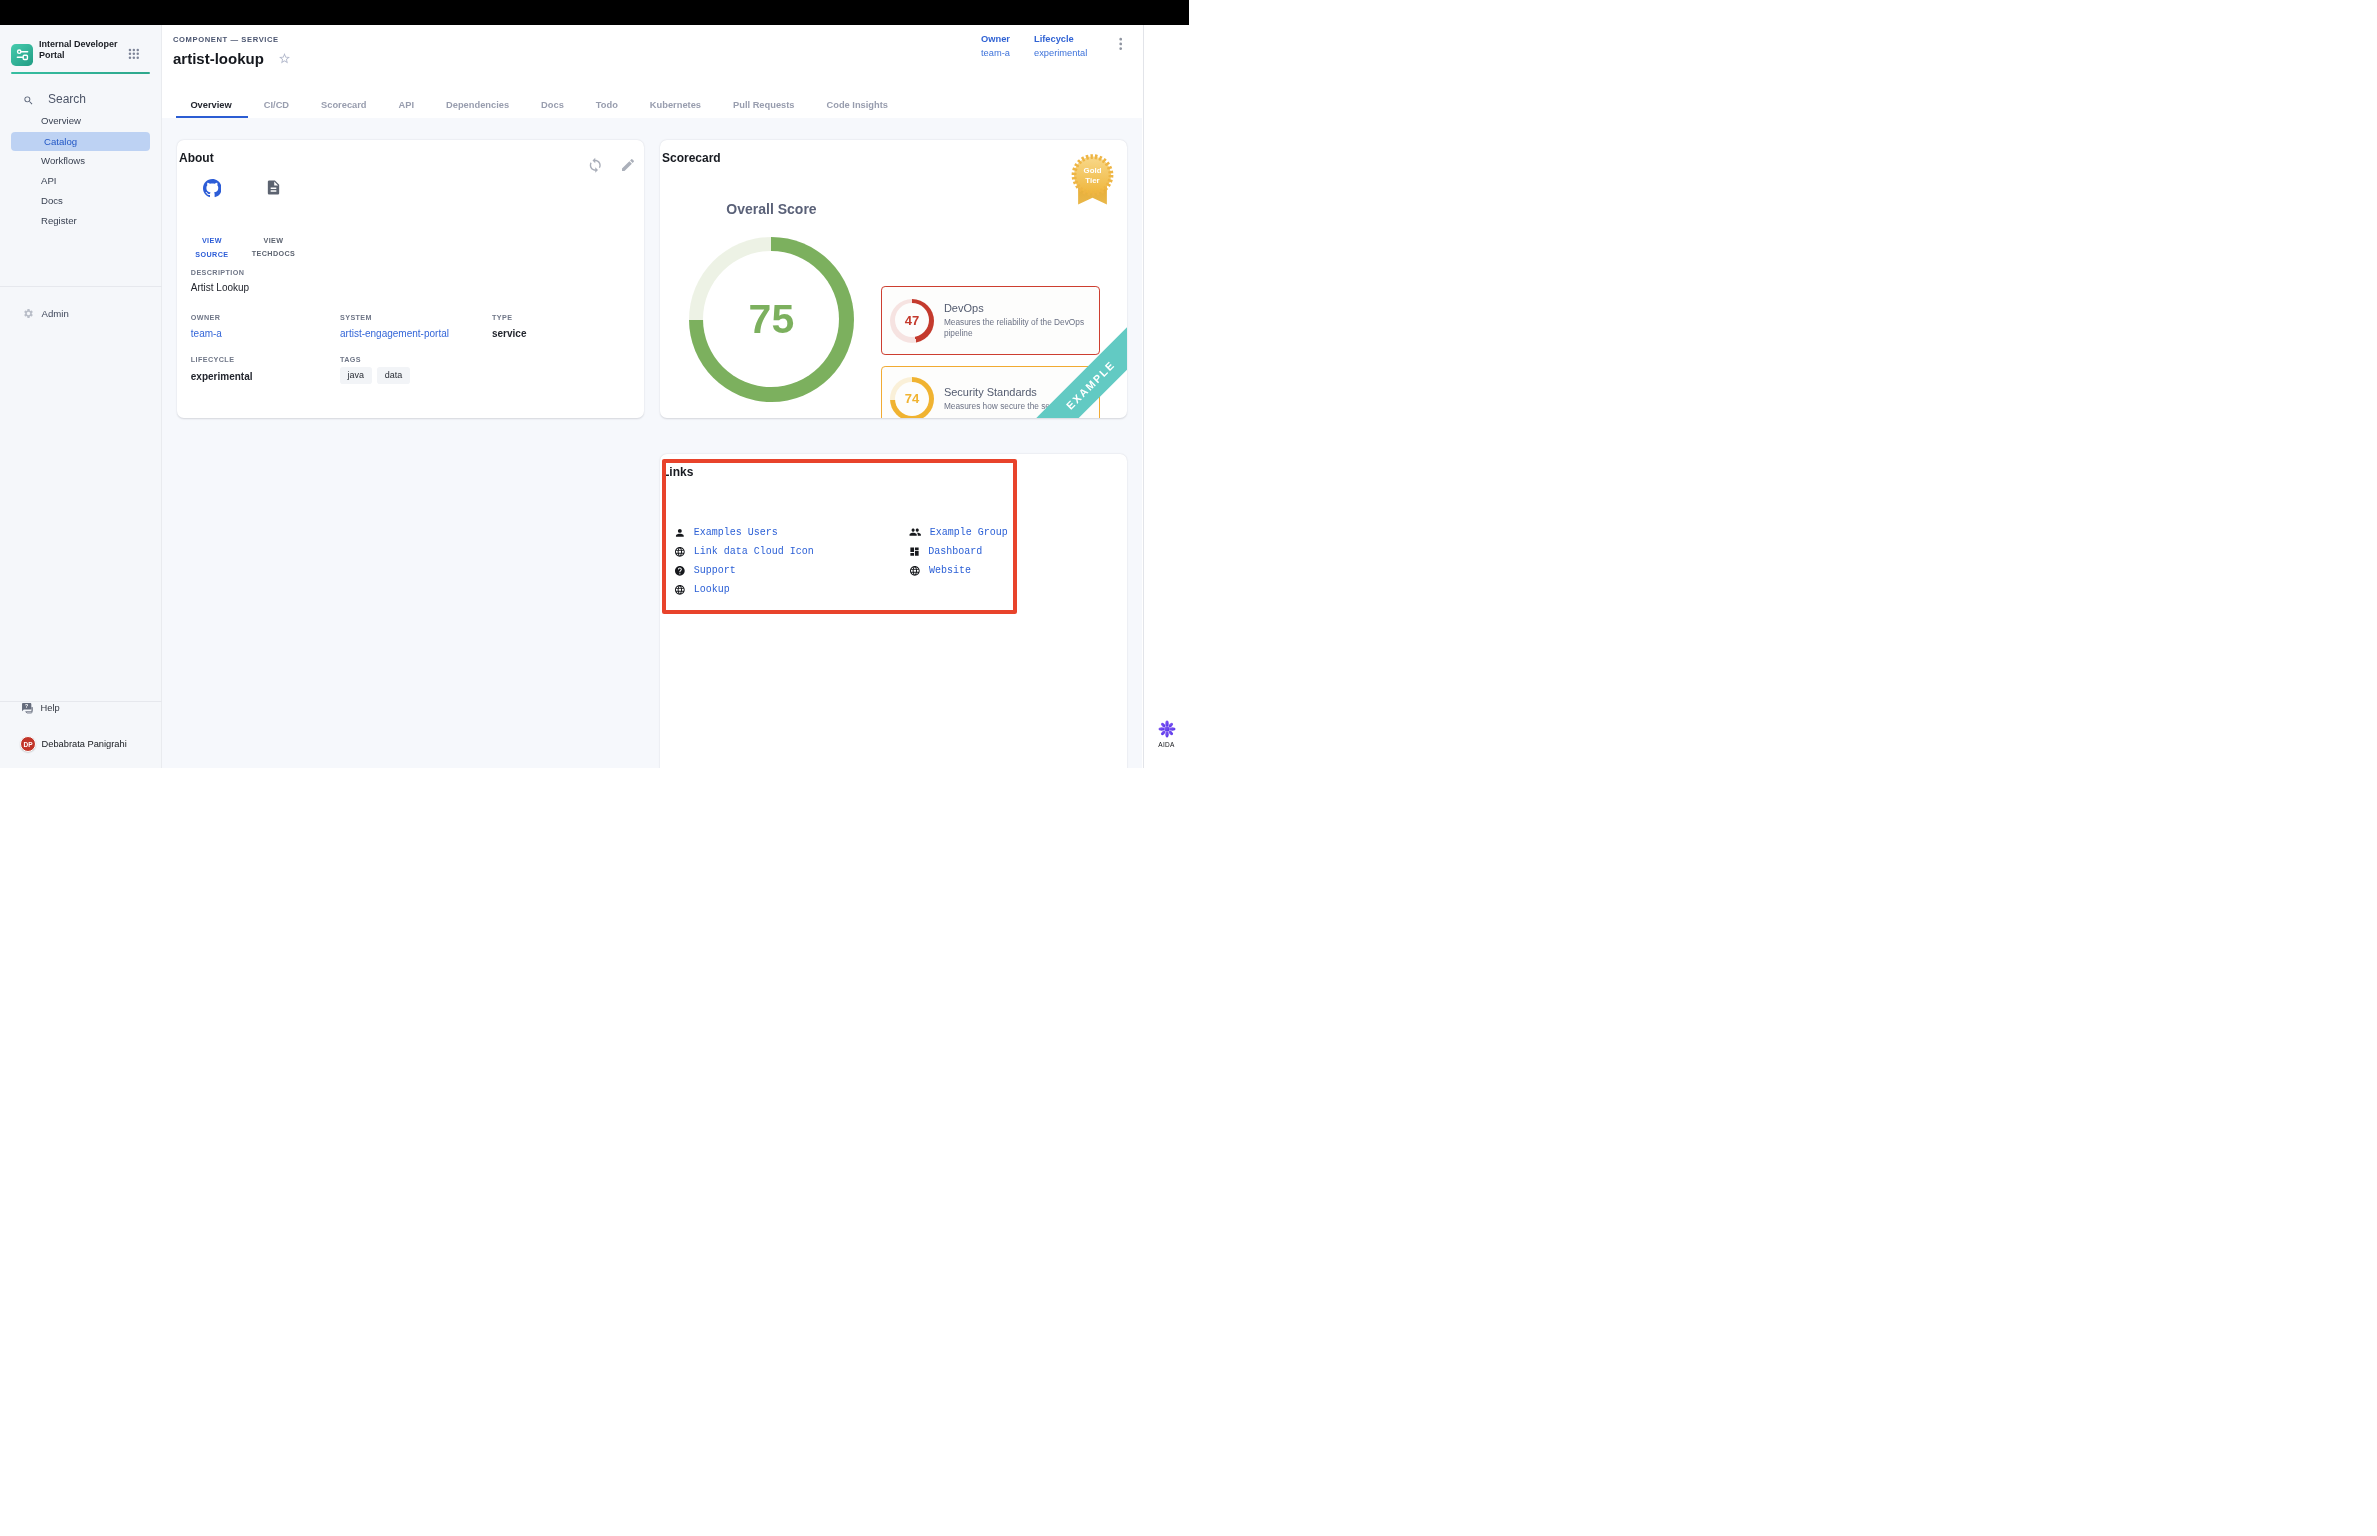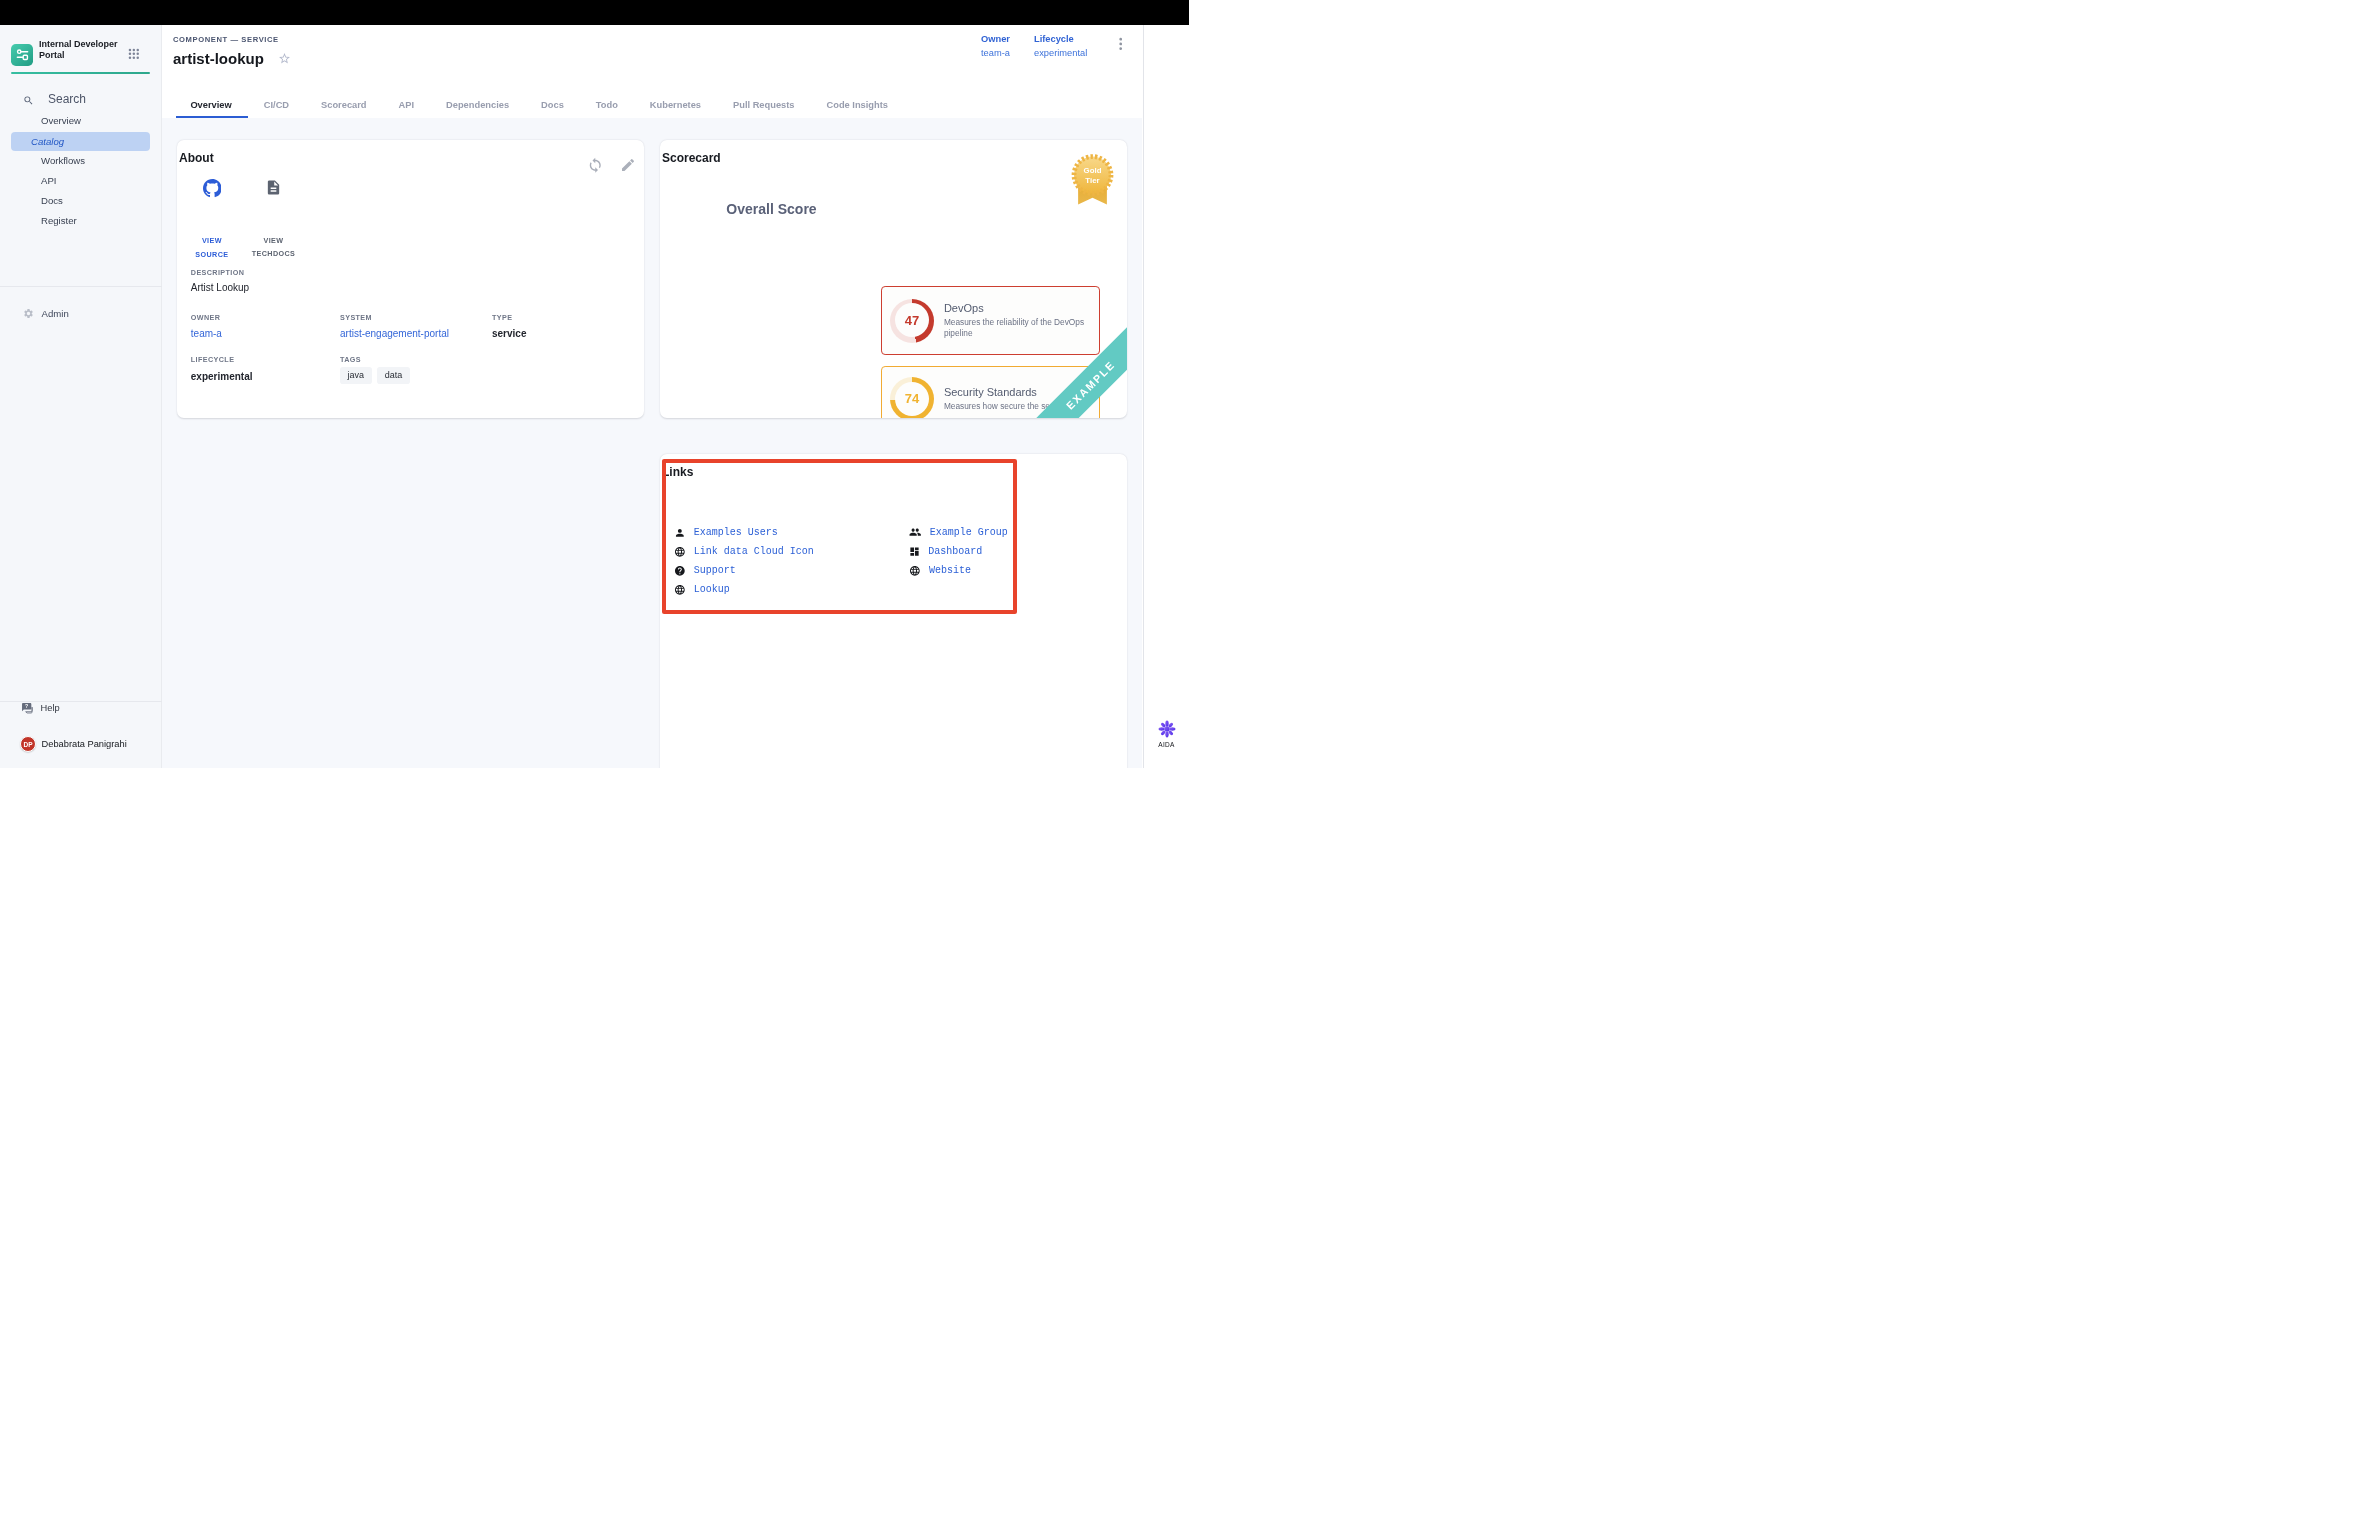--- a/index.html
+++ b/index.html
@@ -17,7 +17,7 @@
   .search-row { position:absolute; left:23px; top:67px; display:flex; align-items:flex-end; gap:14px; color:#4d5568; font-size:12px; cursor:pointer; }
   .nav-item { position:absolute; left:41px; font-size:9.6px; color:#3a4252; cursor:pointer; }
   .nav-pill { position:absolute; left:11px; top:107px; width:139px; height:19px; background:#bdd2f3; border-radius:4.1px; display:flex; align-items:center; cursor:pointer; }
-  .nav-pill span { margin-left:20px; font-size:9.6px; color:#2257c5;font-style:italic; }
+  .nav-pill span { margin-left:33px; font-size:9.6px; color:#2257c5; }
   .divider { position:absolute; left:0; width:162px; height:0.7px; background:#e6e8ed; }
   .admin-row { position:absolute; left:23px; top:283px; display:flex; align-items:center; gap:7.6px; font-size:9.6px; color:#3f475a; cursor:pointer; }
   .help-row { position:absolute; left:21.3px; top:677px; display:flex; align-items:center; gap:6.9px; font-size:9.3px; color:#30353f; cursor:pointer; }

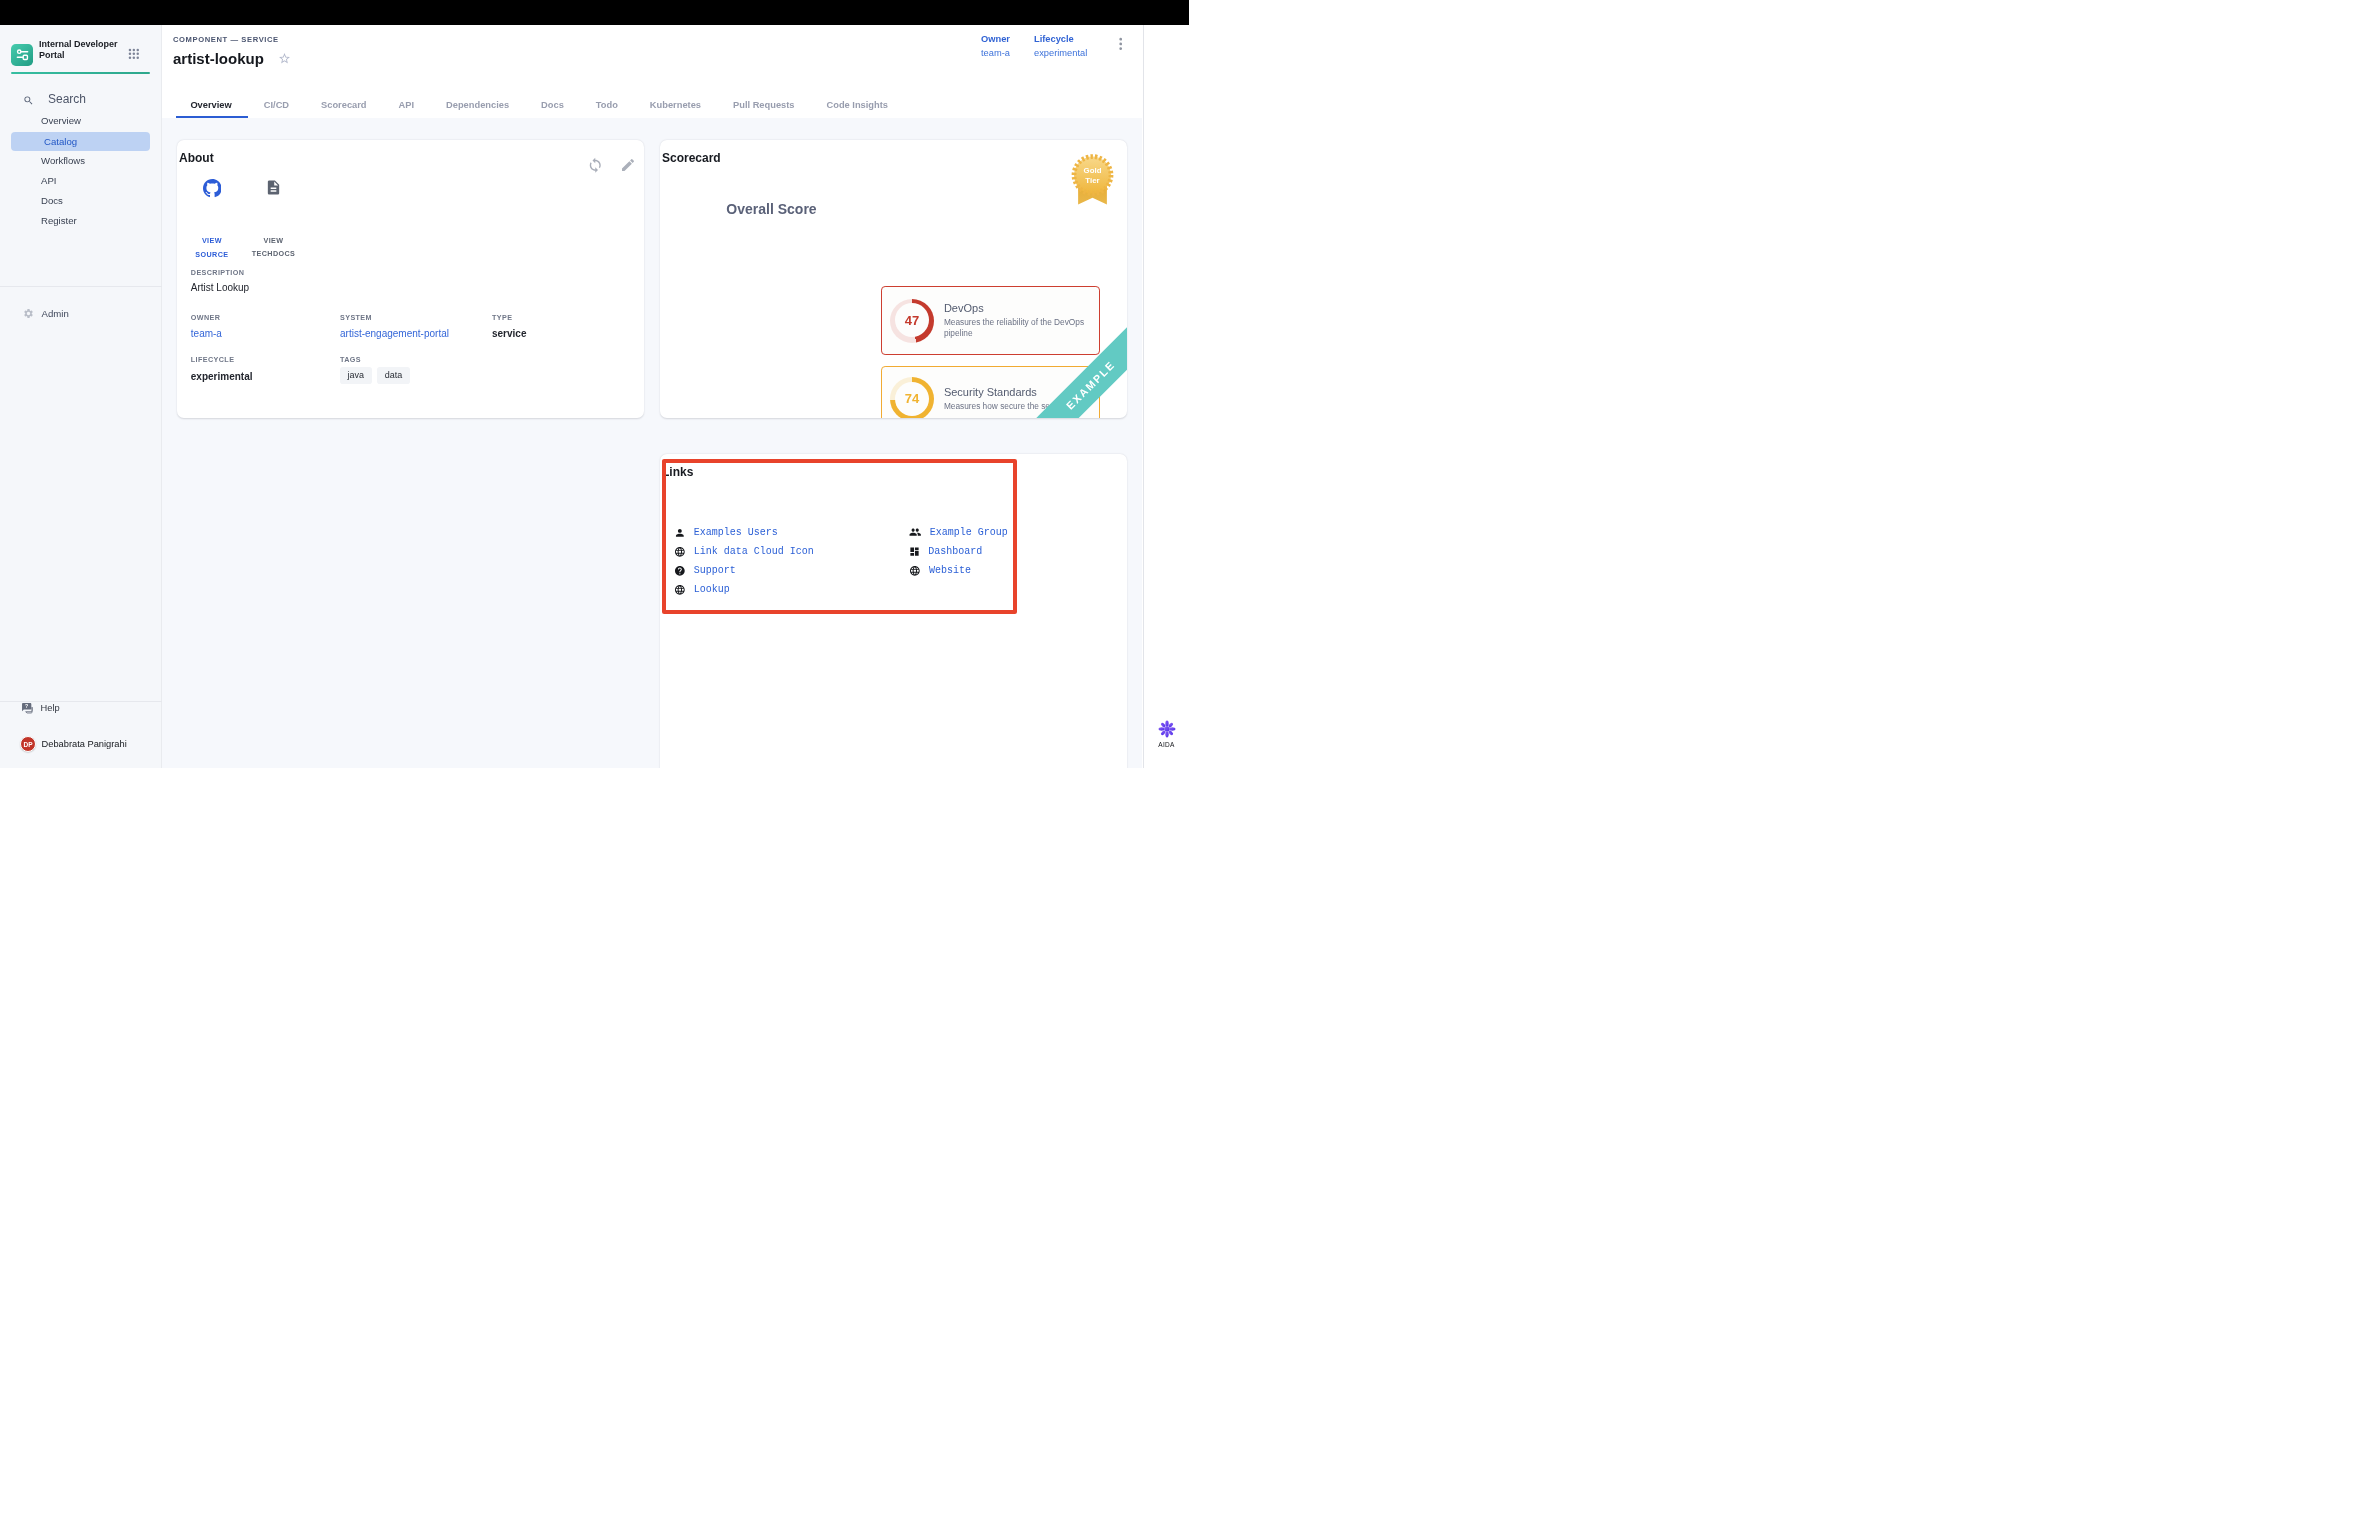--- a/index.html
+++ b/index.html
@@ -277,6 +277,11 @@
     </div>
 
     <div class="overall-label">Overall Score</div>
+    <div class="gauge" style="background: conic-gradient(rgb(124, 176, 94) 270deg, rgb(237, 242, 229) 0deg);">
+      <div class="gauge-inner">
+          <span class="gauge-num ring-num" style="color: rgb(124, 176, 94);">75</span>
+        </div>
+    </div>
 
     <div class="score-item" style="top: 146px; height: 69px; border-color: rgb(205, 62, 48);">
       <div class="sring" style="background: conic-gradient(rgb(196, 58, 45) 169.2deg, rgb(246, 227, 225) 0deg);">

